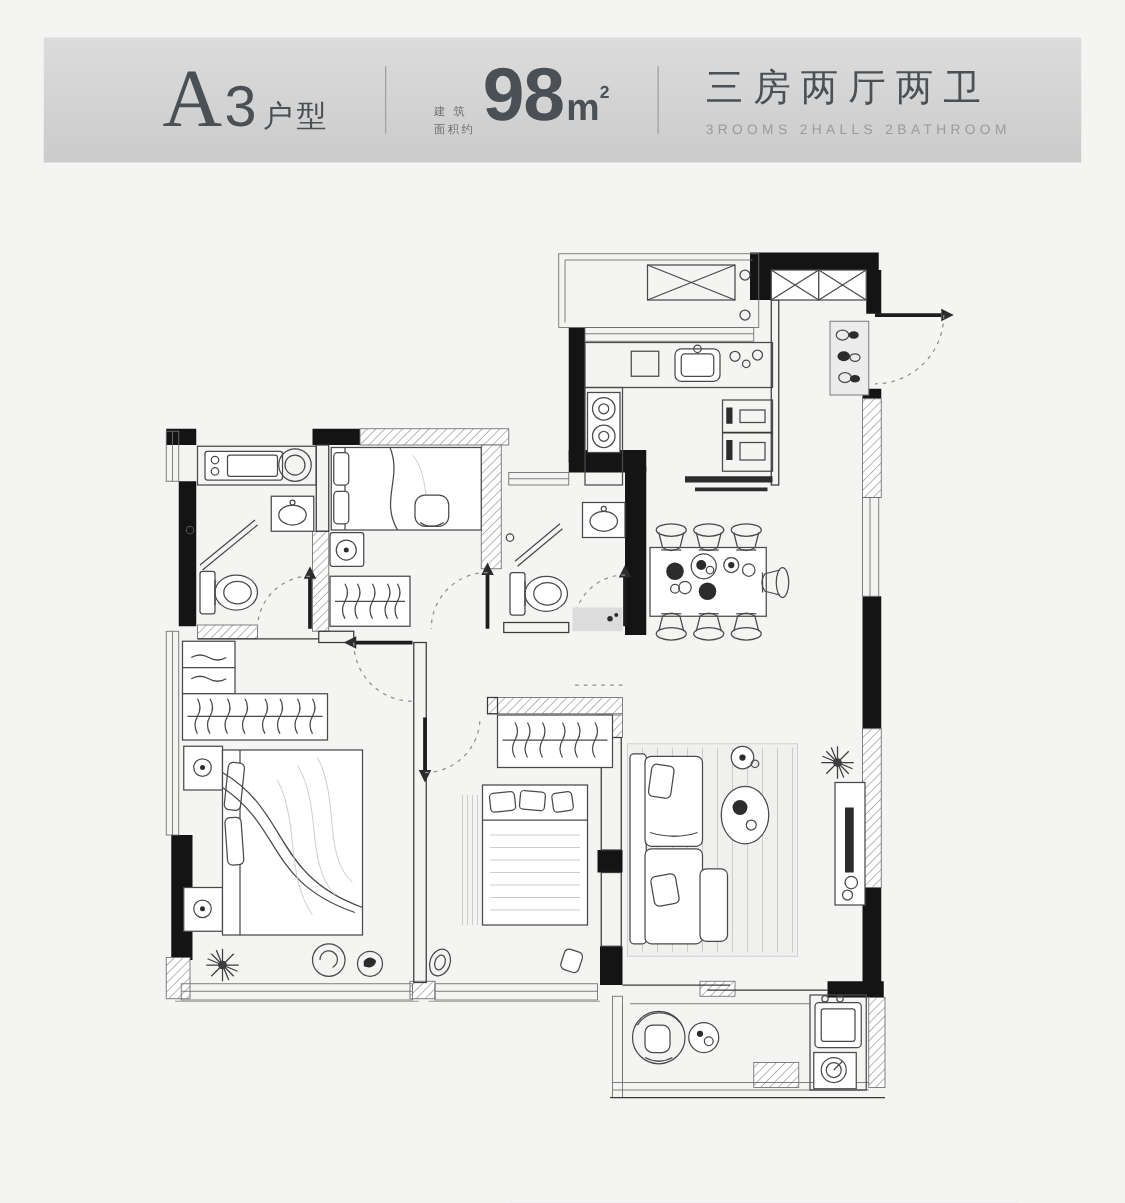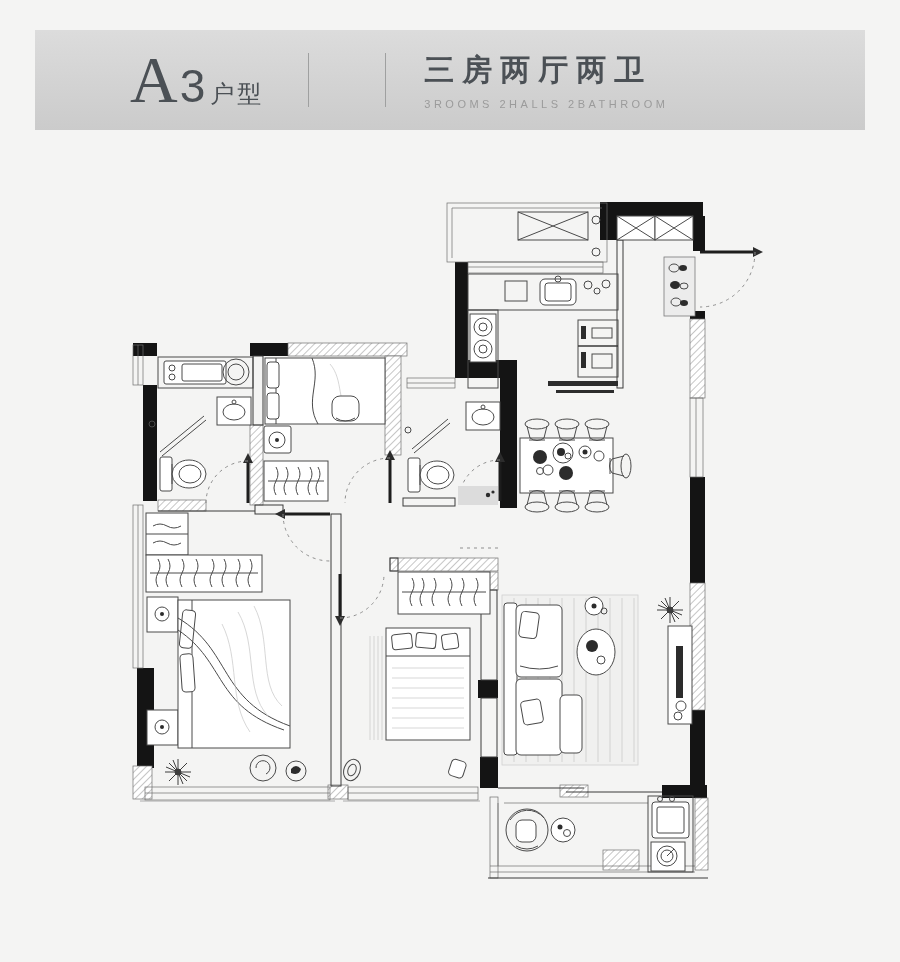--- a/index.html
+++ b/index.html
@@ -29,7 +29,7 @@
   .area-unit{font-size:30px;font-weight:700;margin-left:2px;}
   .area-unit sup{font-size:14px;font-weight:700;vertical-align:18px;}
   .rooms{display:flex;flex-direction:column;gap:7px;}
-  .rooms-cn{font-size:30px;font-weight:700;letter-spacing:8px;white-space:nowrap;}
+  .rooms-cn{font-size:30px;font-weight:400;letter-spacing:8px;white-space:nowrap;}
   .rooms-en{font-size:11px;font-weight:400;letter-spacing:3.5px;color:var(--muted);white-space:nowrap;}
   
   .plan{position:absolute;left:0;top:0;width:900px;height:962px;}

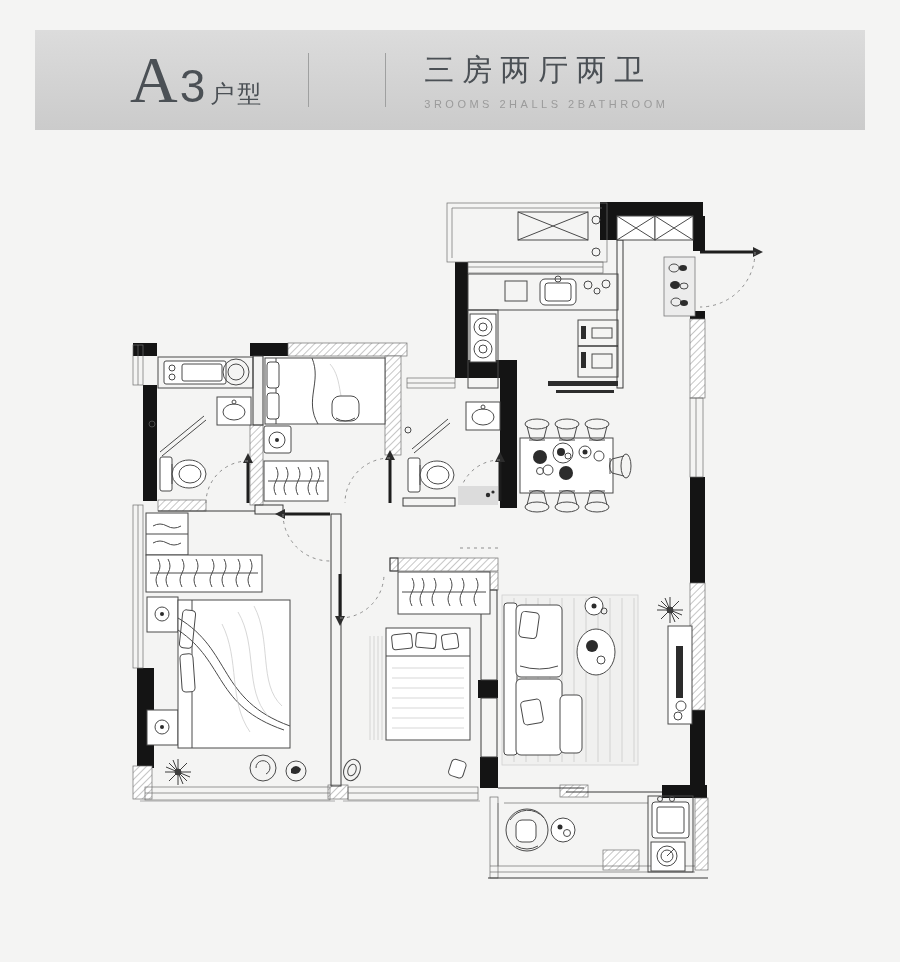--- a/index.html
+++ b/index.html
@@ -61,6 +61,14 @@
       <span class="unit-suffix">户型</span>
     </div>
     <div class="vdiv first"></div>
+    <div class="area">
+      <span class="area-prefix">
+        <span>建 筑</span>
+        <span>面积约</span>
+      </span>
+      <span class="area-value">98</span>
+      <span class="area-unit"><span>m</span><sup>2</sup></span>
+    </div>
     <div class="vdiv"></div>
     <div class="rooms">
       <div class="rooms-cn">三房两厅两卫</div>

